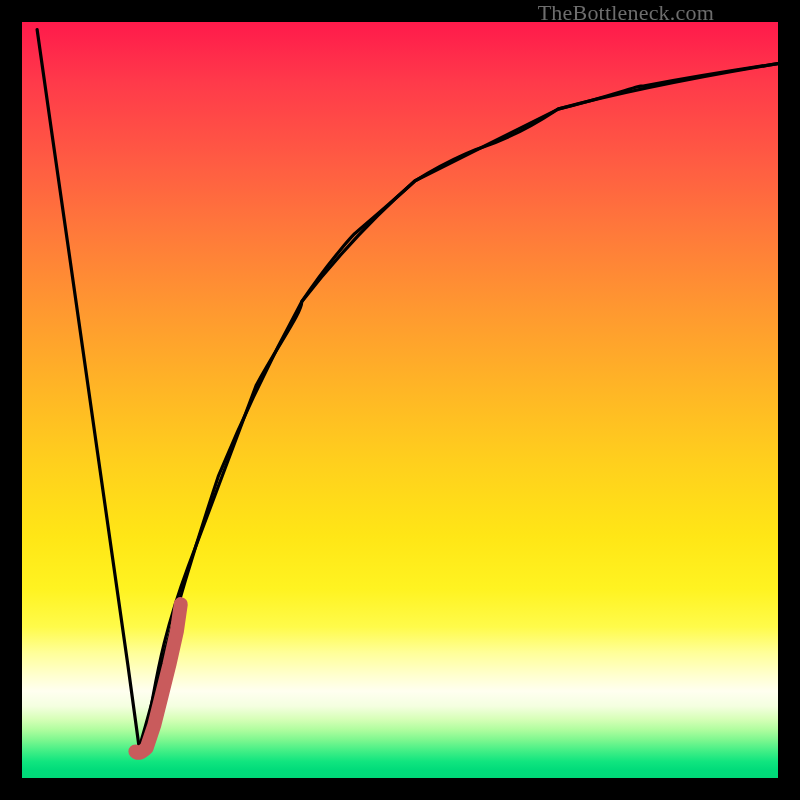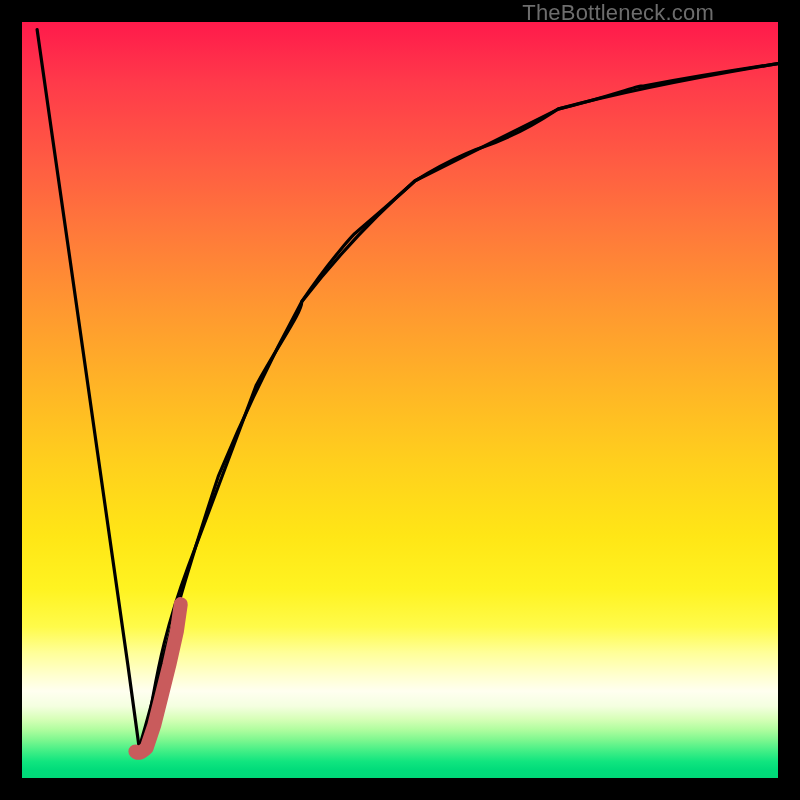--- a/index.html
+++ b/index.html
@@ -18,6 +18,7 @@
     width: 720px;
     height: 800px;
     background: #000;
+    font-family: Liberation Serif, serif;
   }
   .plot {
     position: absolute;

